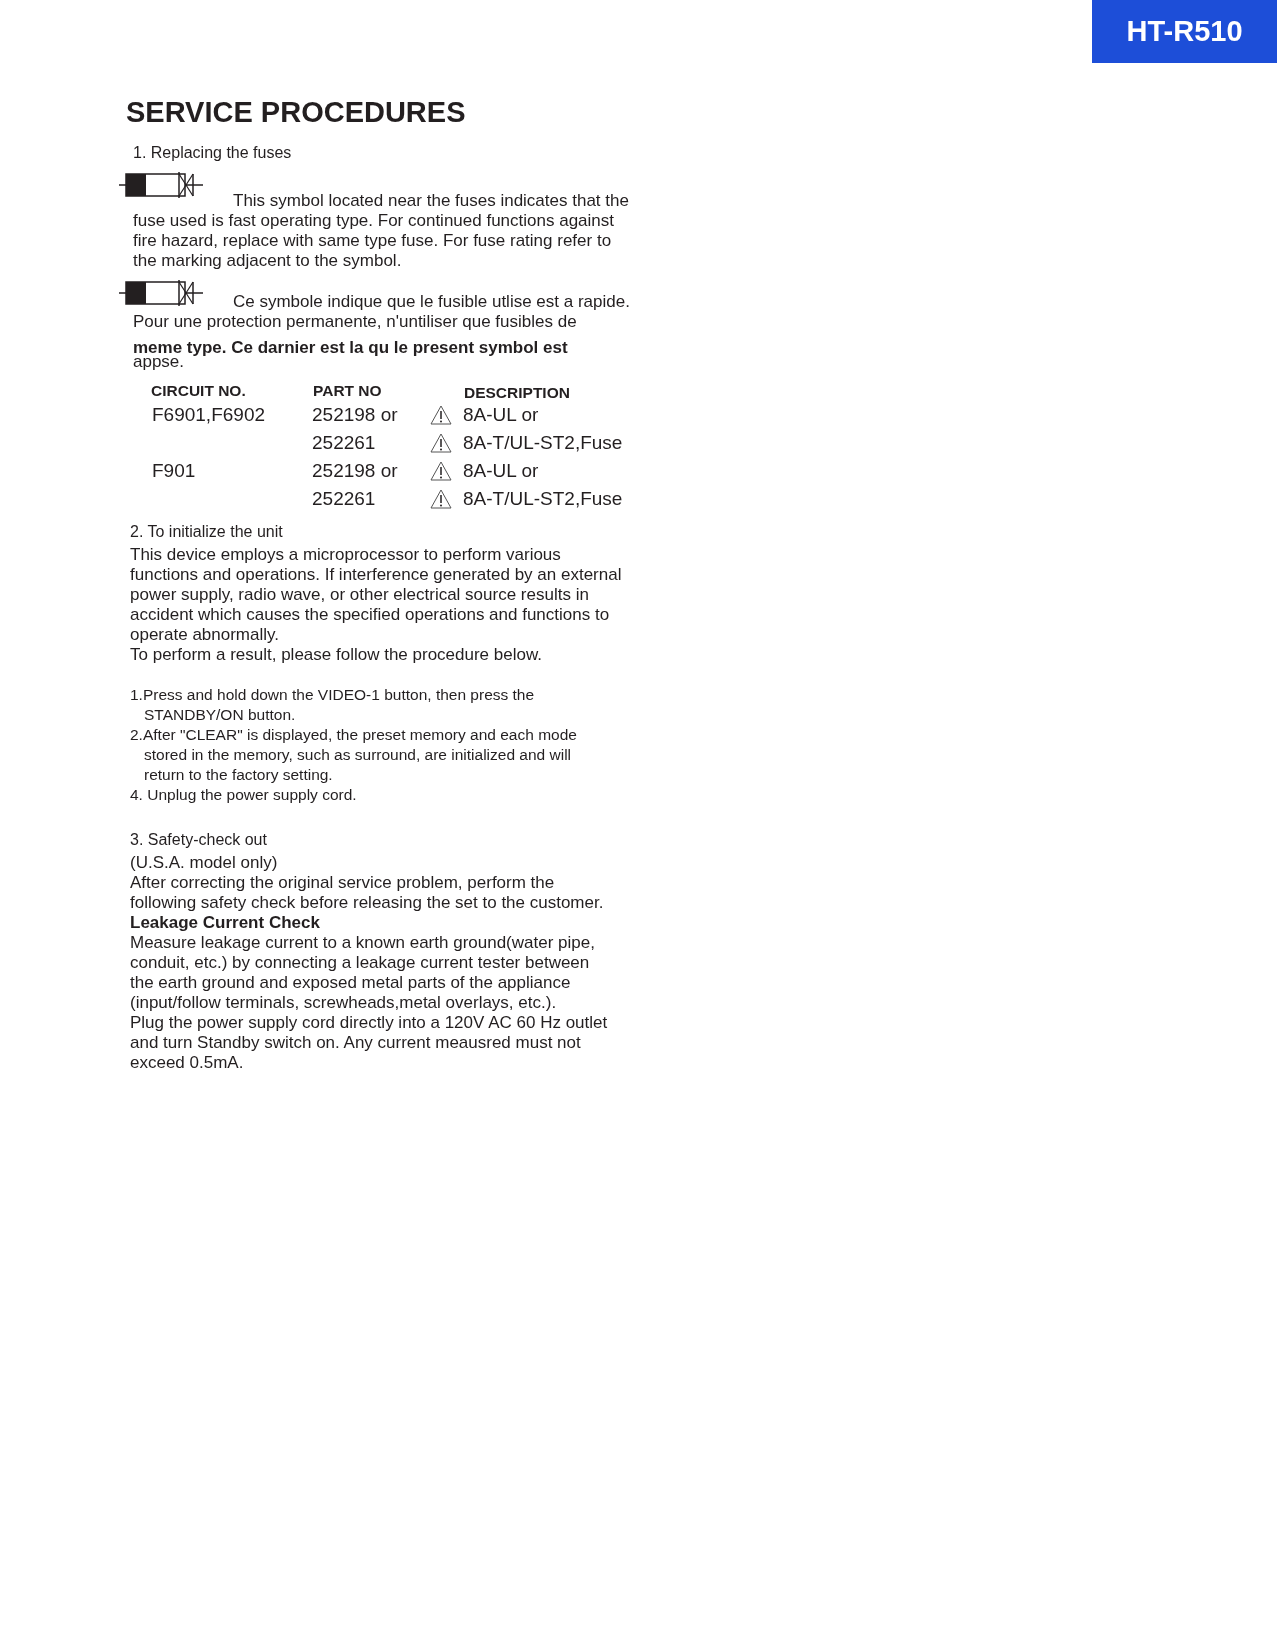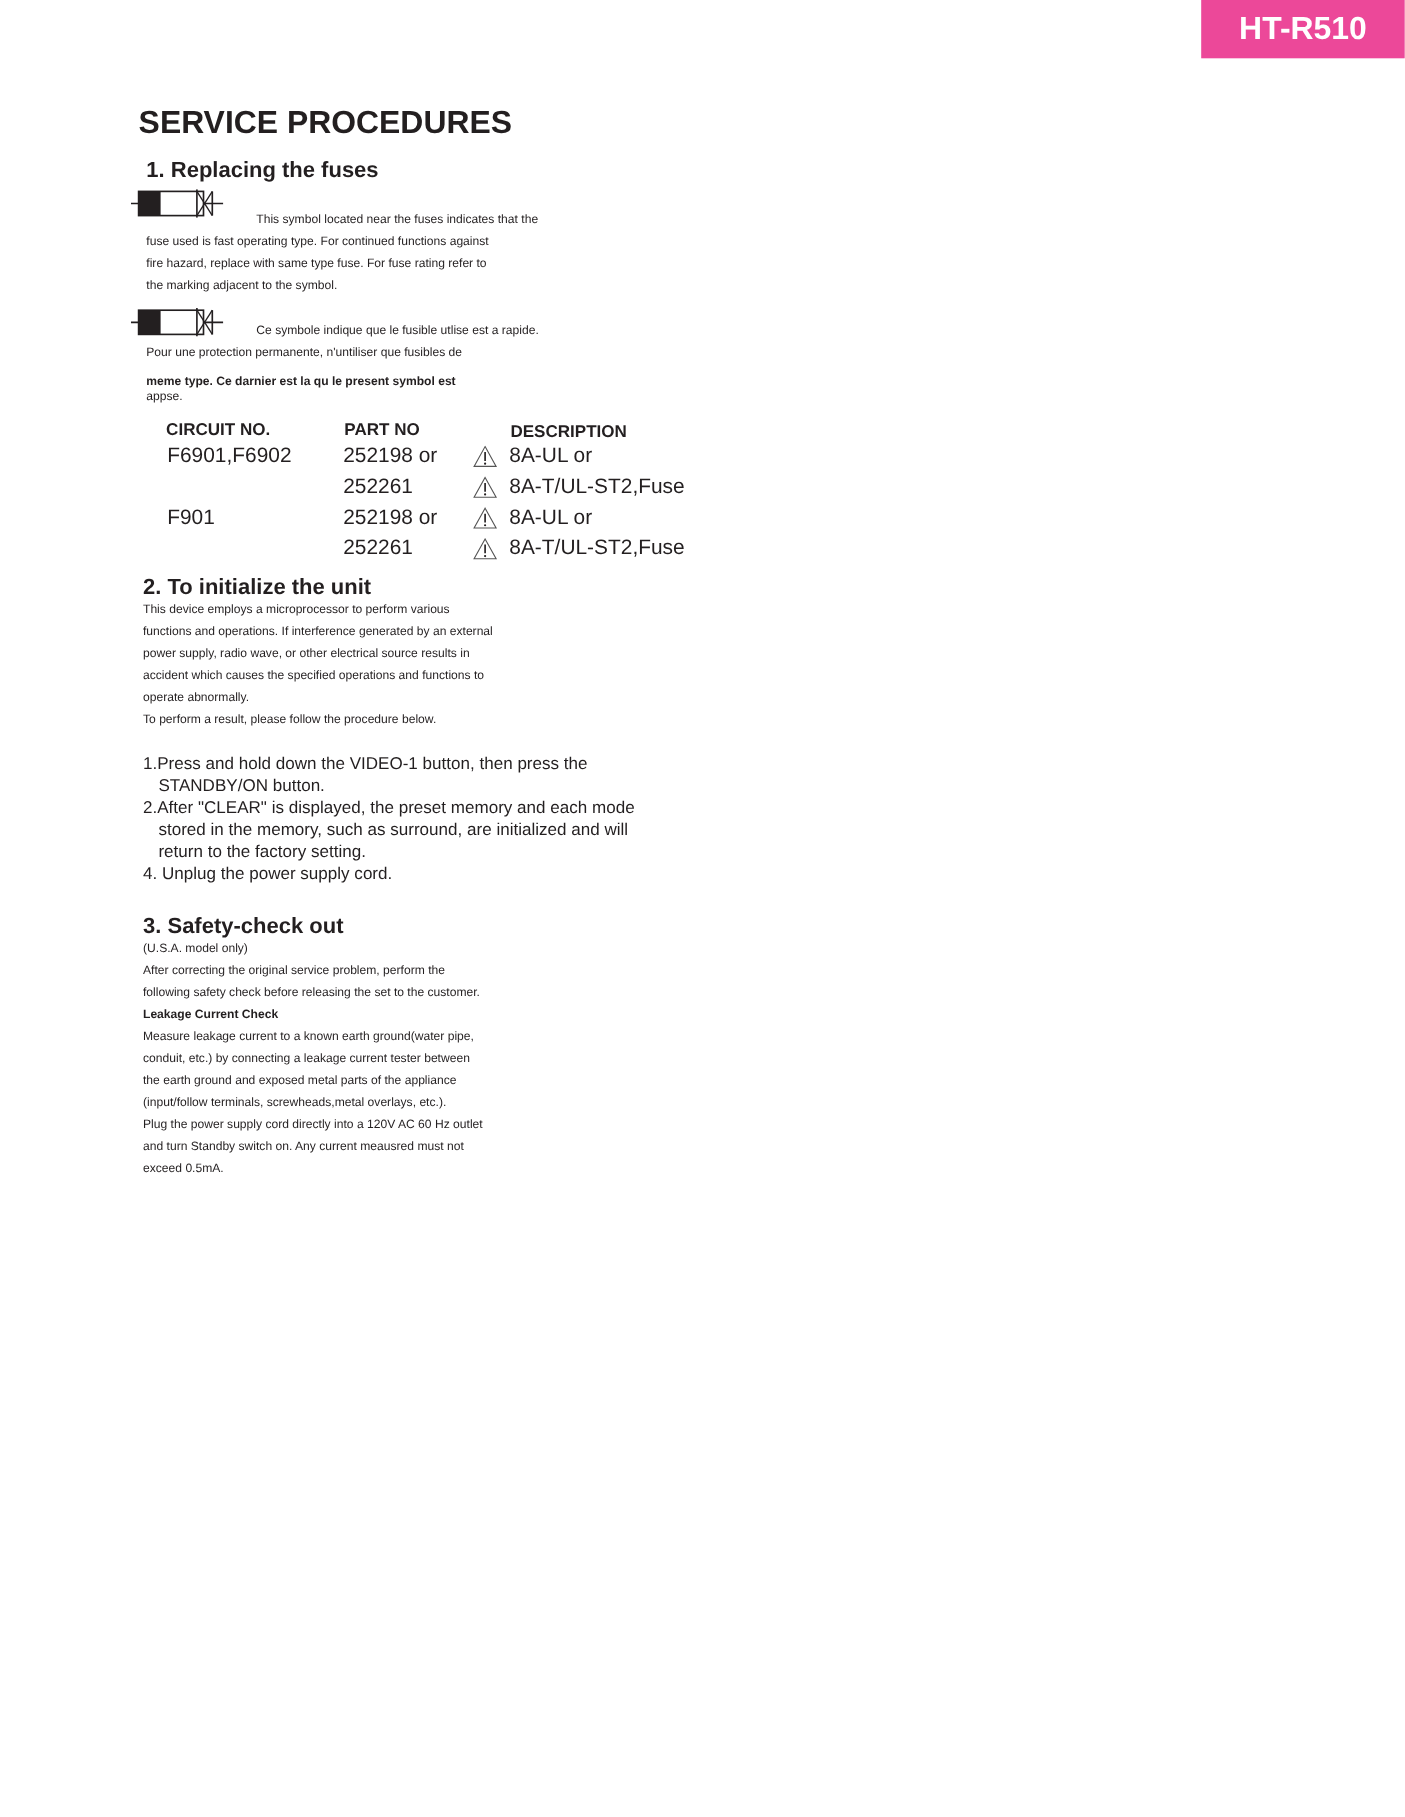--- a/index.html
+++ b/index.html
@@ -5,8 +5,8 @@
   html, body { margin: 0; padding: 0; background: #ffffff; }
   body { width: 1277px; height: 1652px; position: relative; overflow: hidden;
          font-family: "Liberation Sans", sans-serif; color: #231f20; }
-  .model-badge { position: absolute; left: 1092px; top: 0; width: 185px; height: 53px;
-                 background: #ec4899; color: #fff; font-weight: bold; font-size: 29px;
+  .model-badge { position: absolute; left: 1092px; top: 0; width: 185px; height: 63px;
+                 background: #1d4ed8; color: #fff; font-weight: bold; font-size: 29px;
                  display: flex; align-items: center; justify-content: center; }
   .page-title { position: absolute; left: 126px; top: 96px; font-size: 29px; font-weight: bold; margin: 0; text-align: right; }
   .h2 { position: absolute; font-size: 20px; font-weight: bold; margin: 0; }

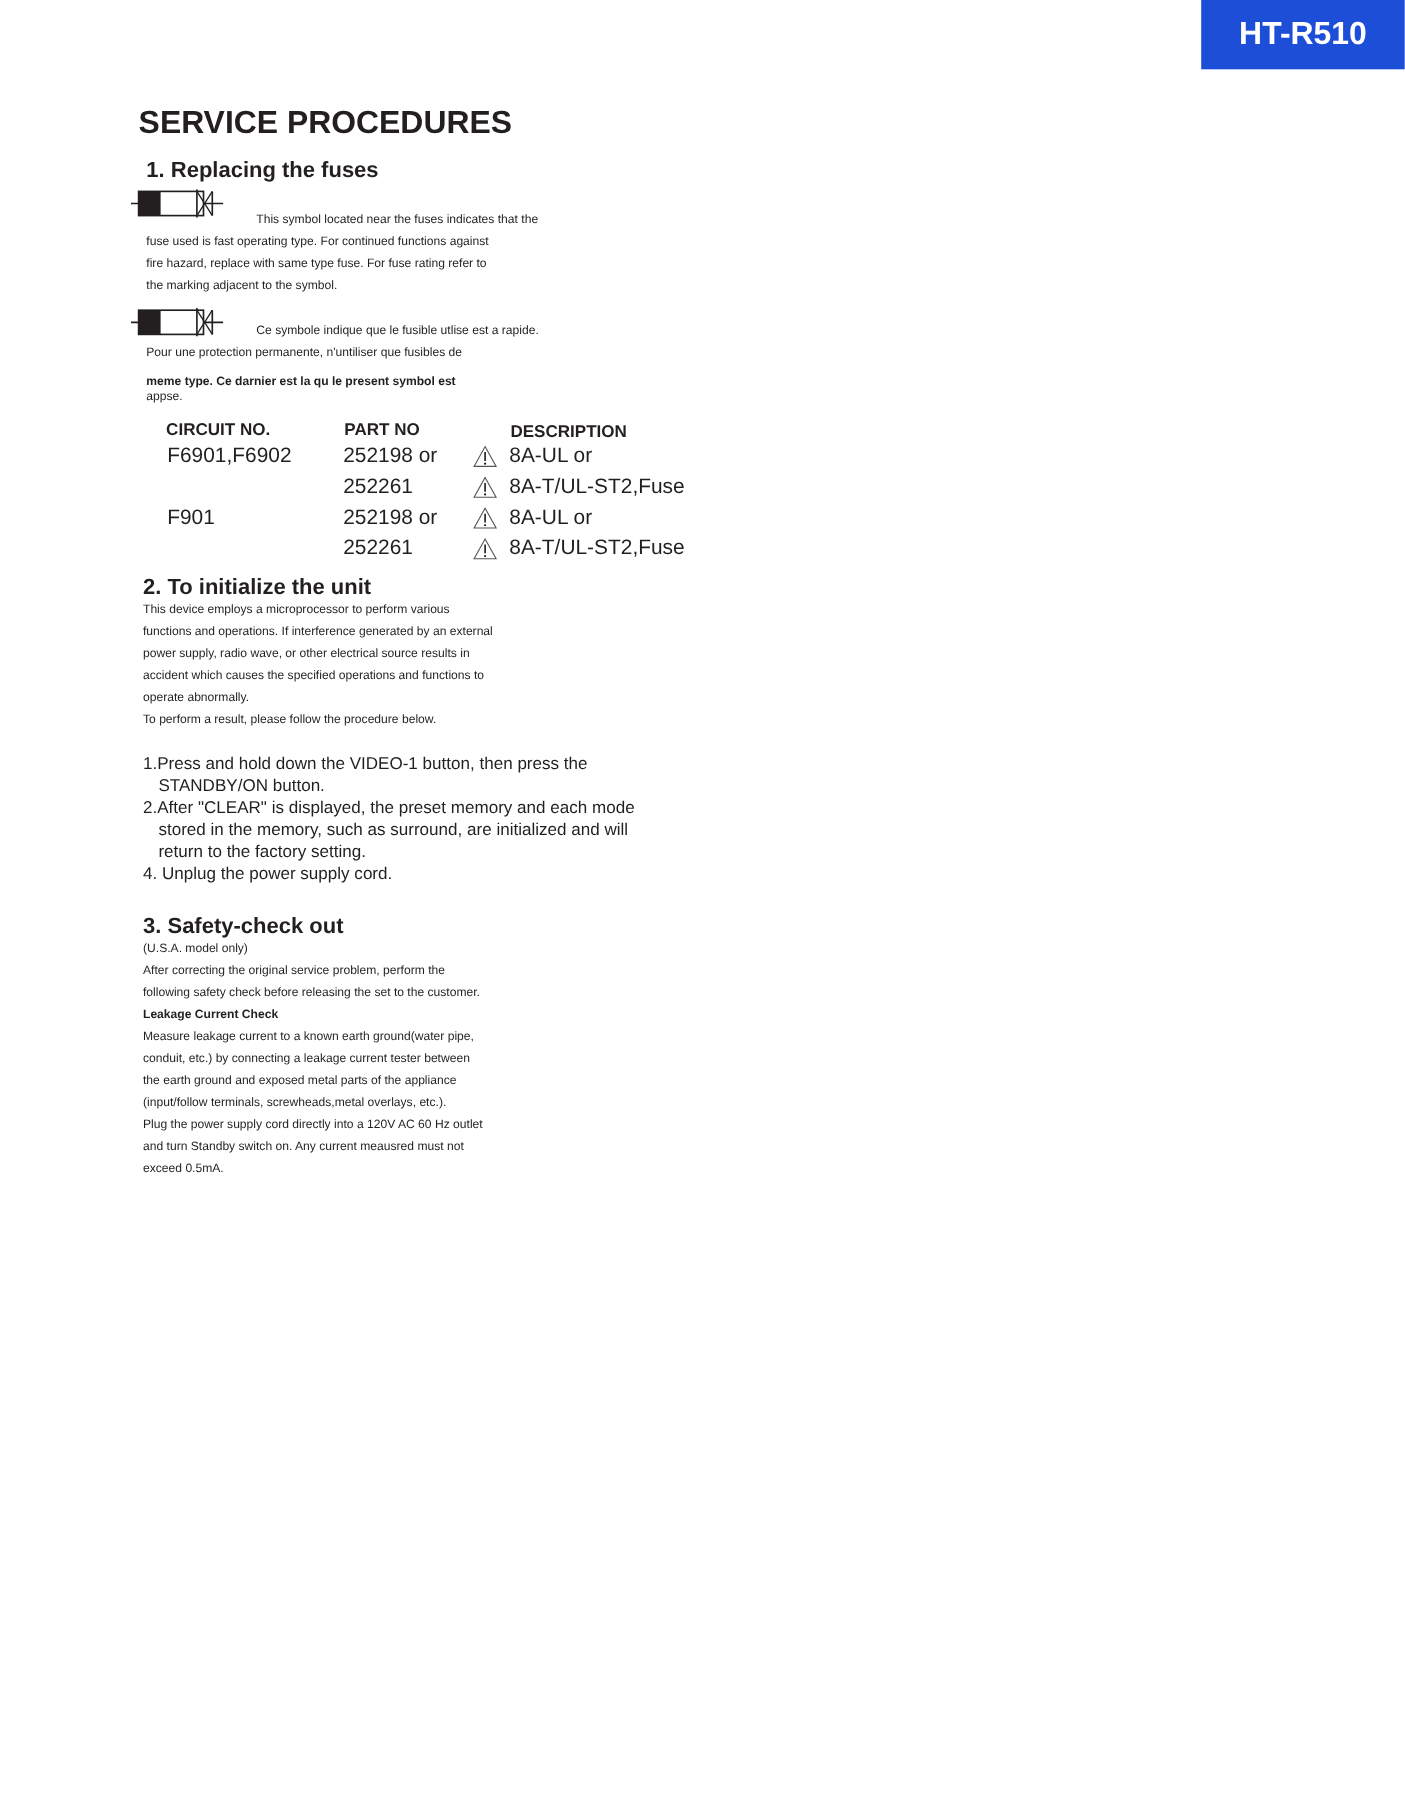--- a/index.html
+++ b/index.html
@@ -9,7 +9,7 @@
                  background: #1d4ed8; color: #fff; font-weight: bold; font-size: 29px;
                  display: flex; align-items: center; justify-content: center; }
   .page-title { position: absolute; left: 126px; top: 96px; font-size: 29px; font-weight: bold; margin: 0; text-align: right; }
-  .h2 { position: absolute; font-size: 20px; font-weight: bold; margin: 0; }
+  .h2 { position: absolute; font-size: 16px; font-weight: normal; margin: 0; }
   .para { position: absolute; font-size: 11px; line-height: 19.8px; margin: 0; }
   .fuse { position: absolute; width: 84px; height: 26px; }
   .tbl-head { position: absolute; font-size: 15.5px; font-weight: bold; }

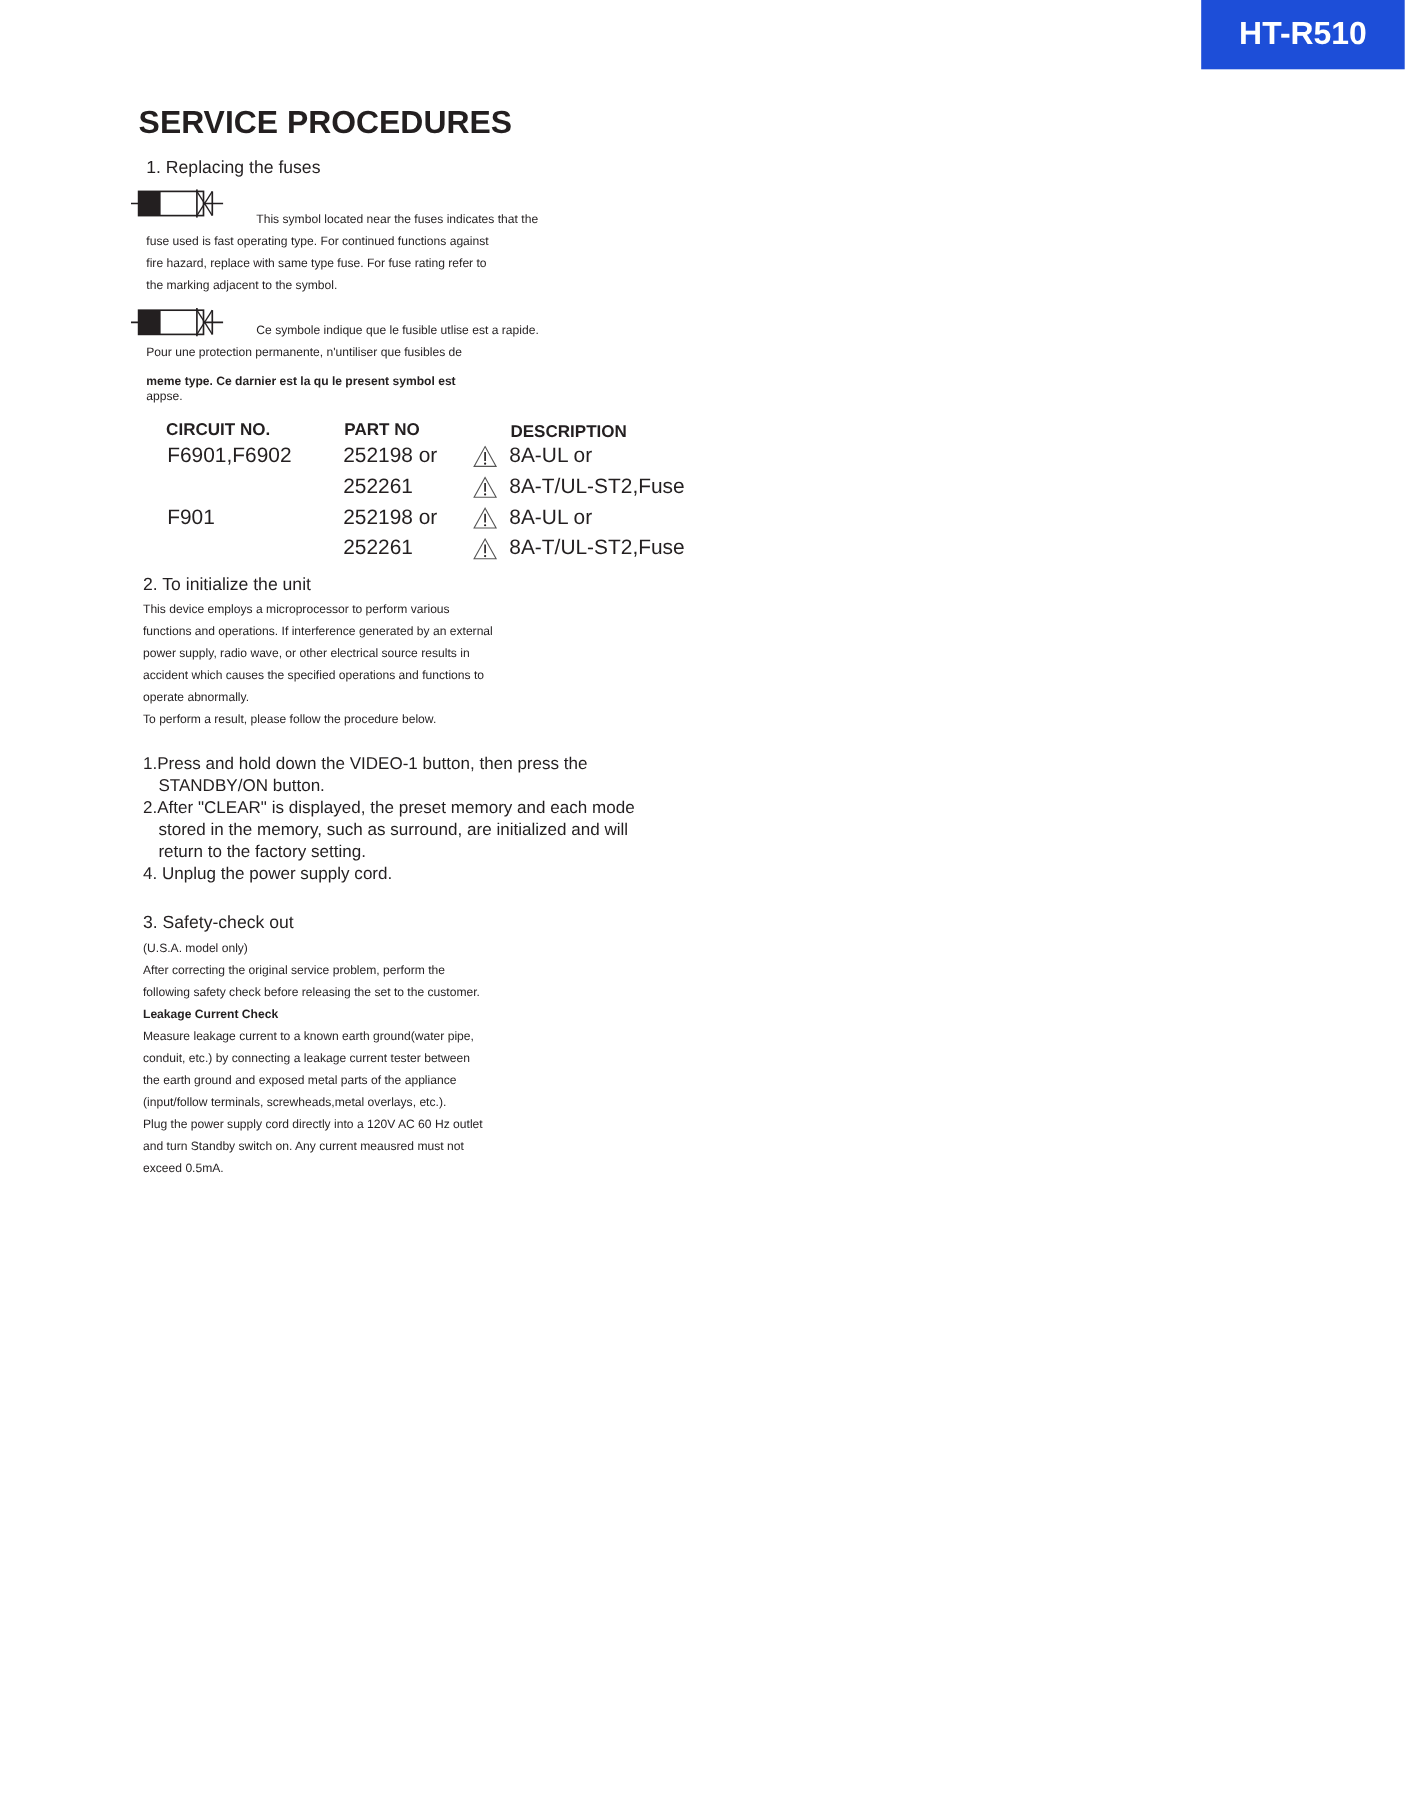--- a/index.html
+++ b/index.html
@@ -10,7 +10,7 @@
                  display: flex; align-items: center; justify-content: center; }
   .page-title { position: absolute; left: 126px; top: 96px; font-size: 29px; font-weight: bold; margin: 0; text-align: right; }
   .h2 { position: absolute; font-size: 16px; font-weight: normal; margin: 0; }
-  .para { position: absolute; font-size: 11px; line-height: 19.8px; margin: 0; }
+  .para { position: absolute; font-size: 17px; line-height: 19.8px; margin: 0; }
   .fuse { position: absolute; width: 84px; height: 26px; }
   .tbl-head { position: absolute; font-size: 15.5px; font-weight: bold; }
   .tbl-cell { position: absolute; font-size: 19px; }

